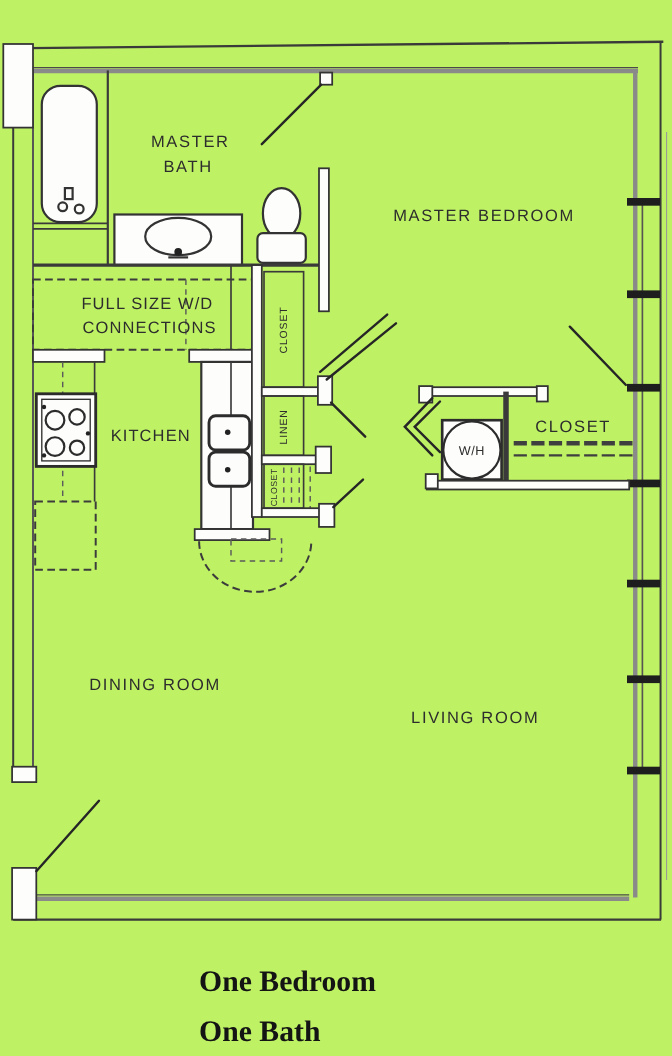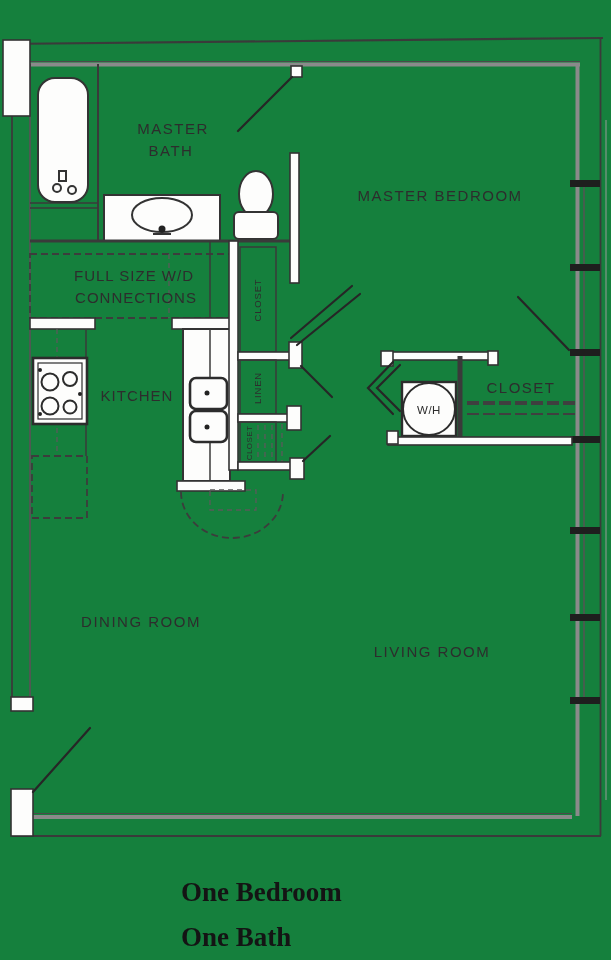--- a/index.html
+++ b/index.html
@@ -6,7 +6,7 @@
   .page{
     position:relative;
     width:611px;height:960px;
-    background:#15803d;
+    background:#bef264;
     font-family:"Liberation Sans", sans-serif;
     overflow:hidden;
   }

